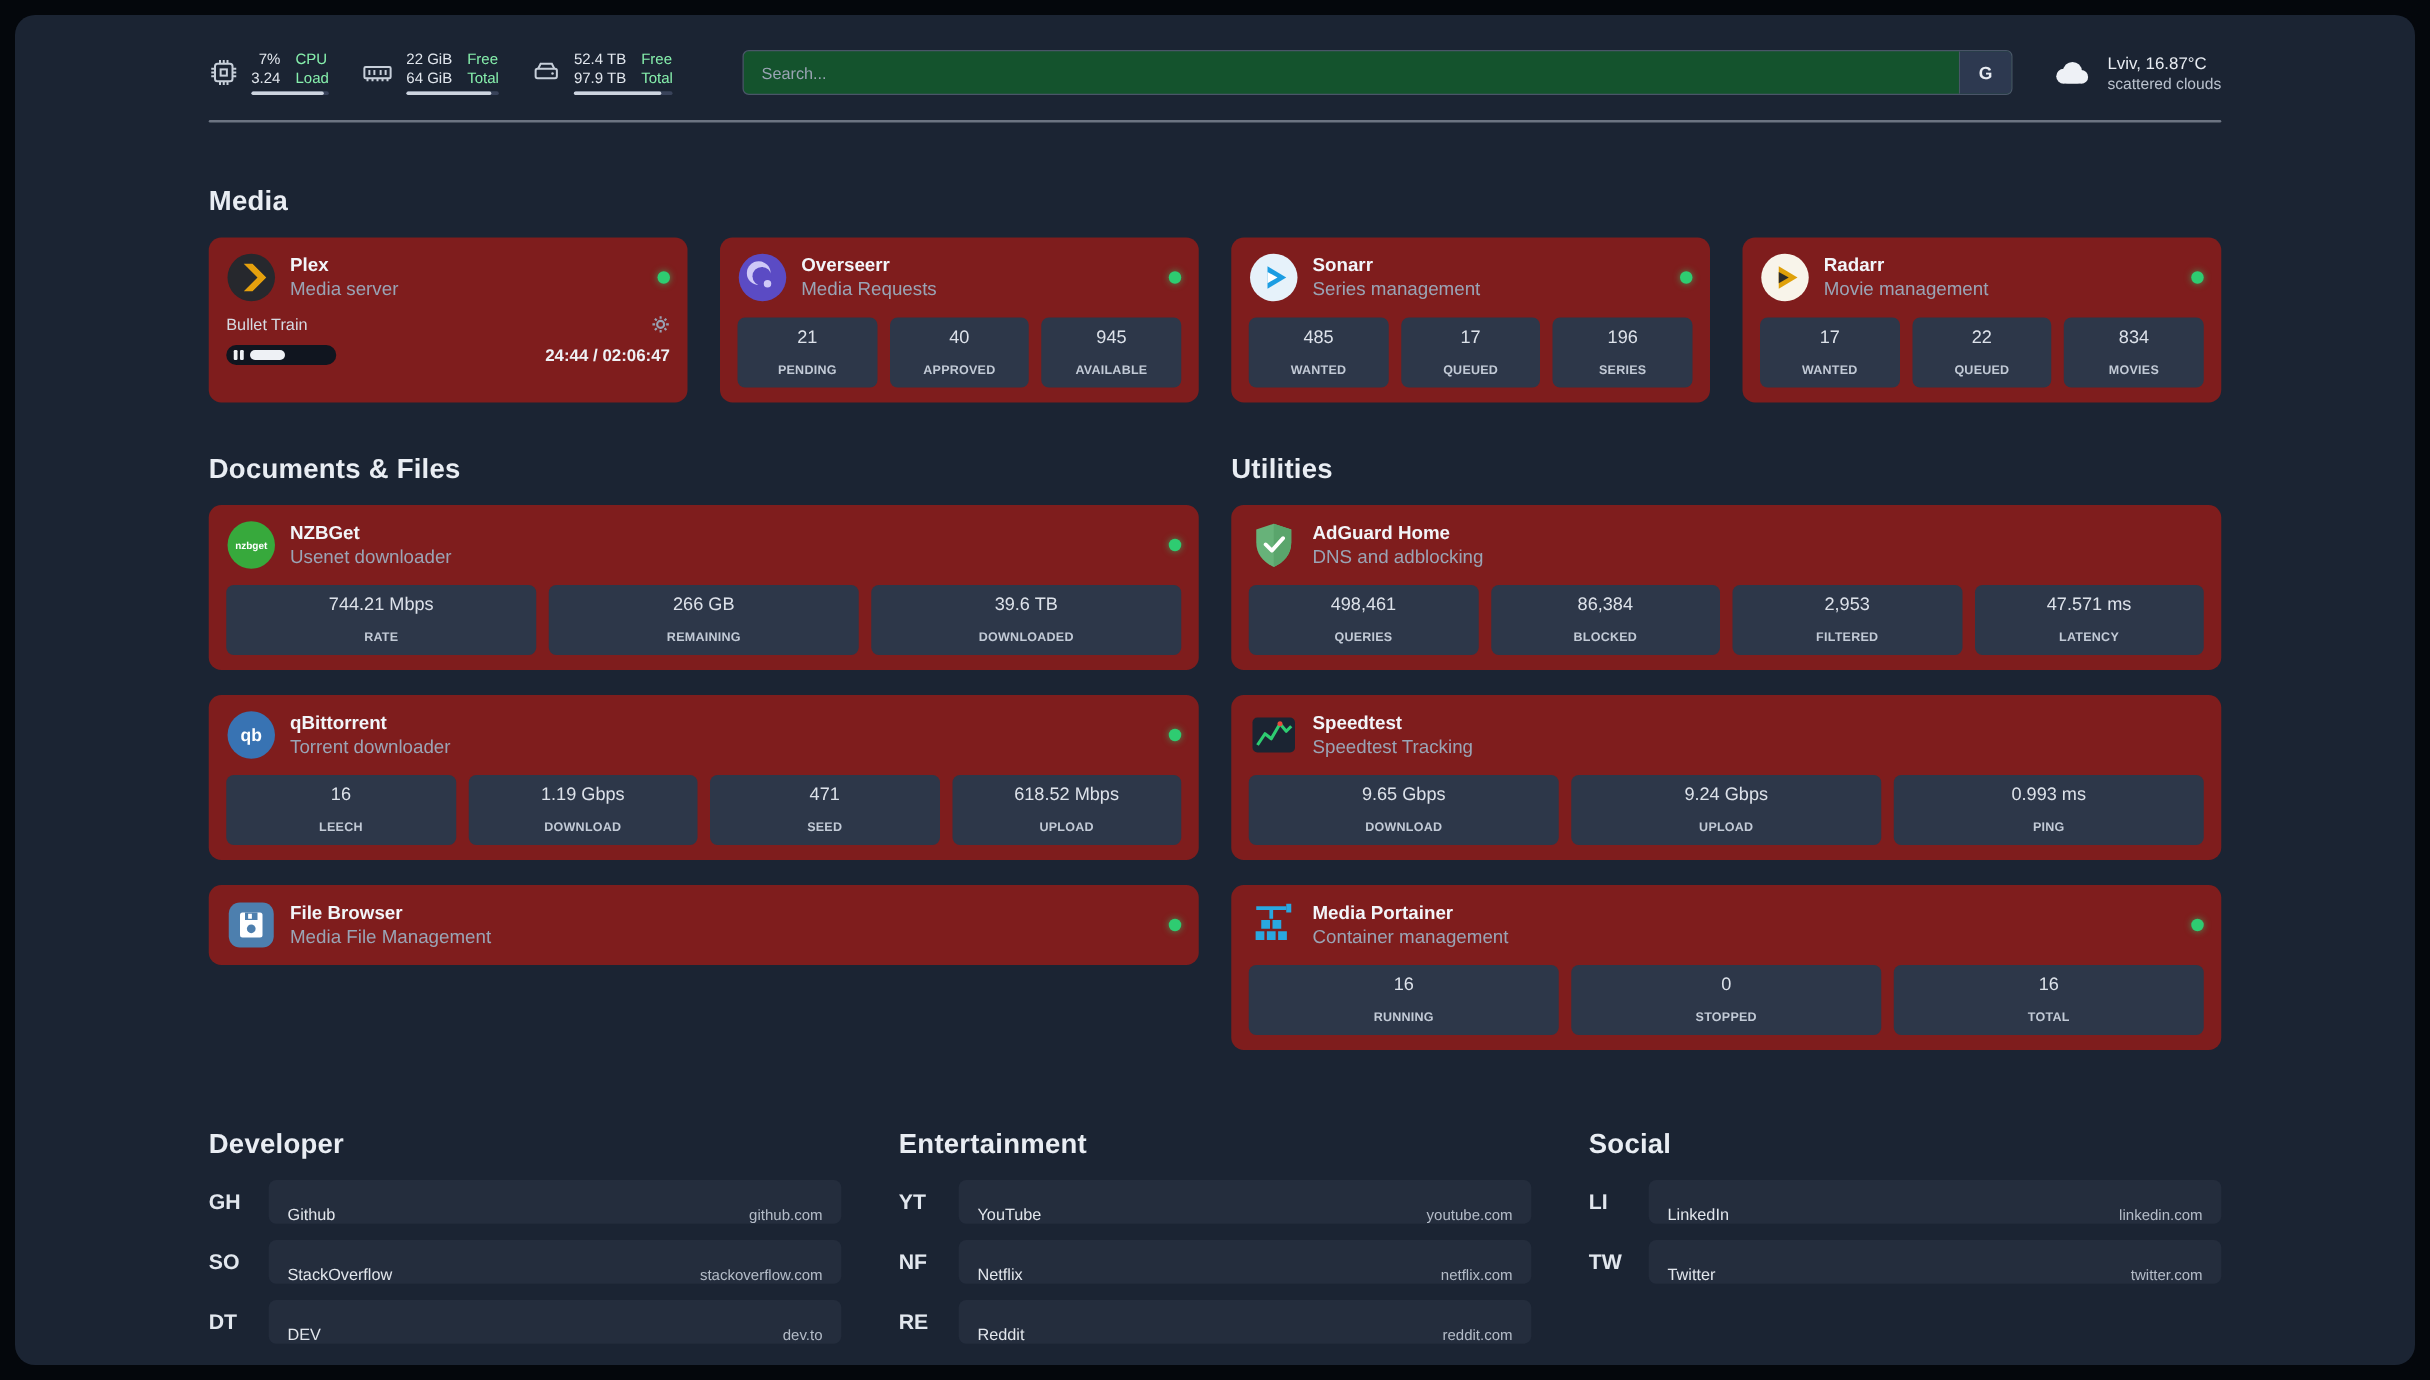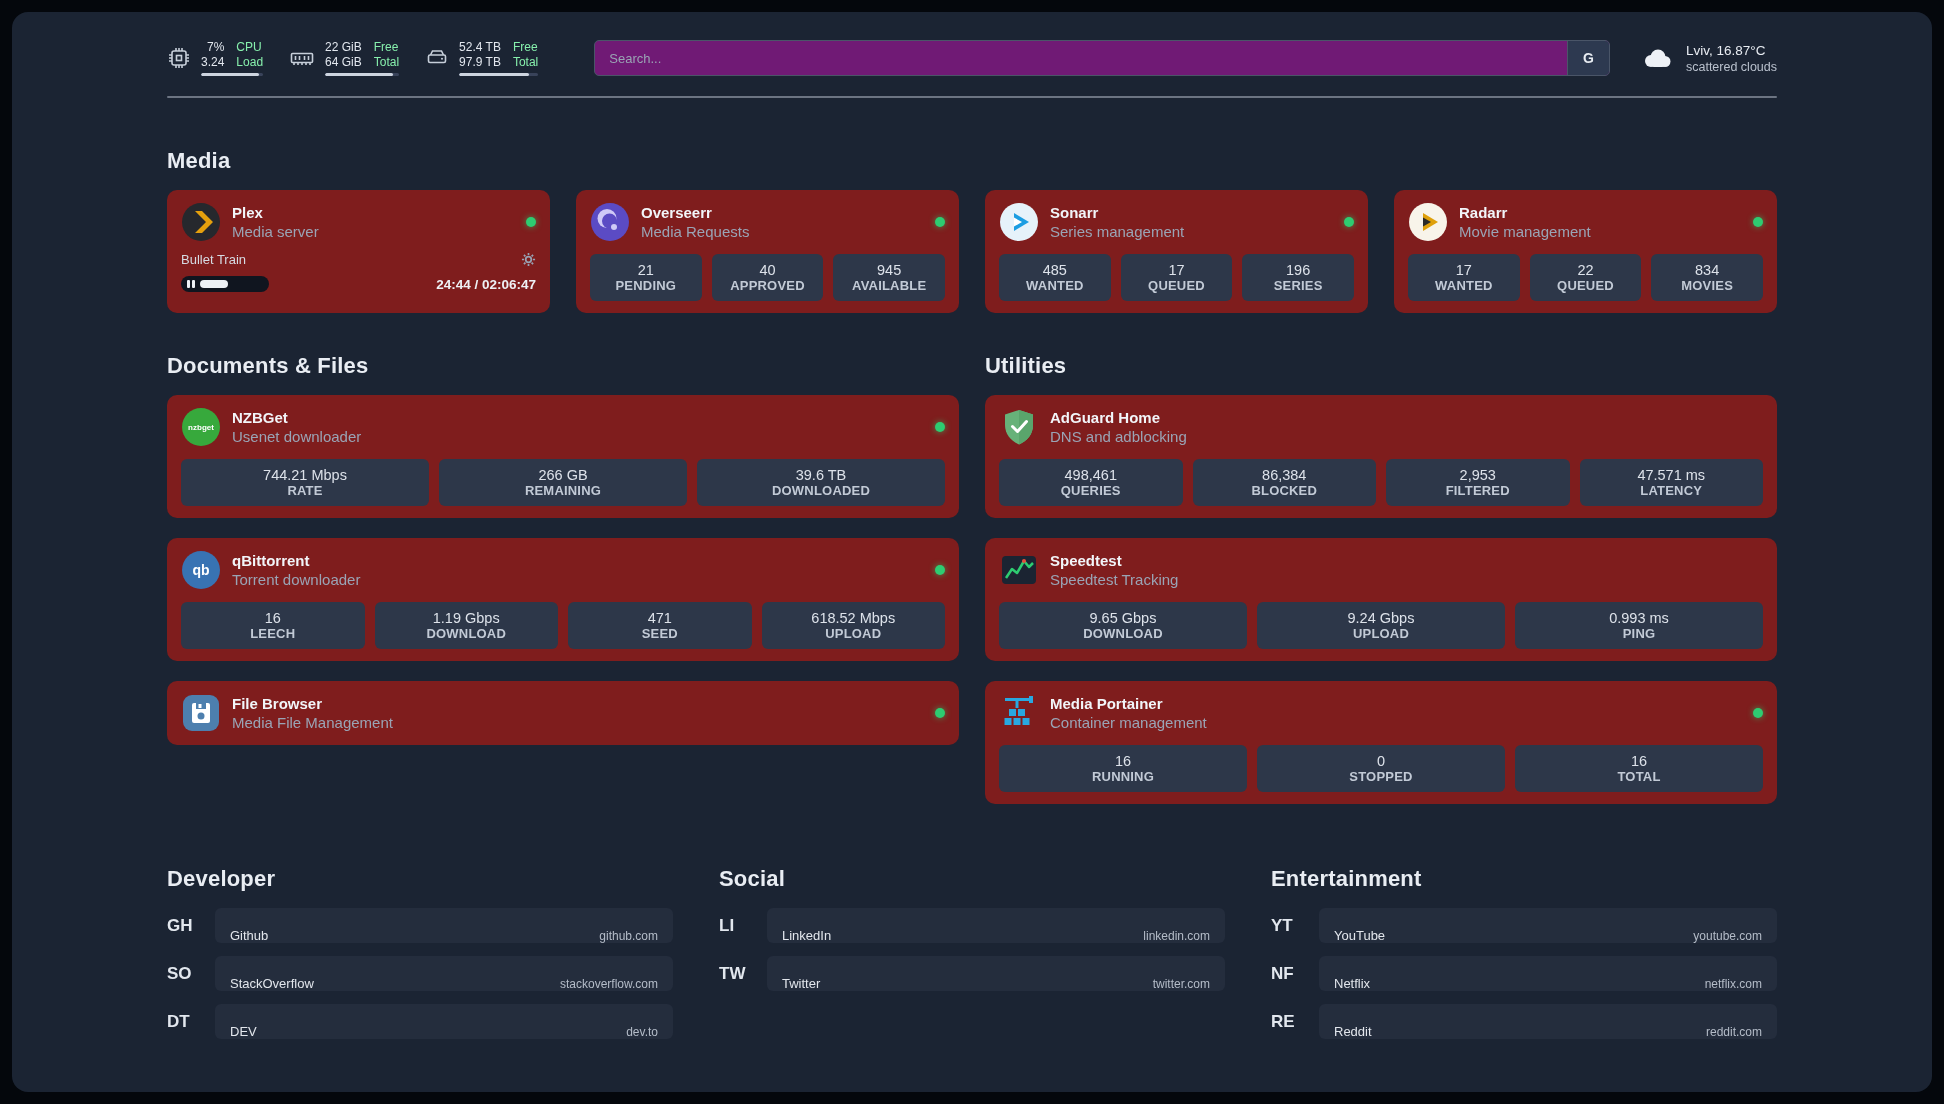--- a/index.html
+++ b/index.html
@@ -26,7 +26,7 @@
 
   .searchwrap { flex:1; margin:0 30px; position:relative; }
   .search-input {
-    width:100%; height:36px; background:#701a75; border:1px solid #4a5568;
+    width:100%; height:36px; background:#14532d; border:1px solid #4a5568;
     border-radius:5px; color:#dfe4ec; font-size:13px; padding:0 52px 0 14px;
     outline:none; font-family:"Liberation Sans", sans-serif;
   }

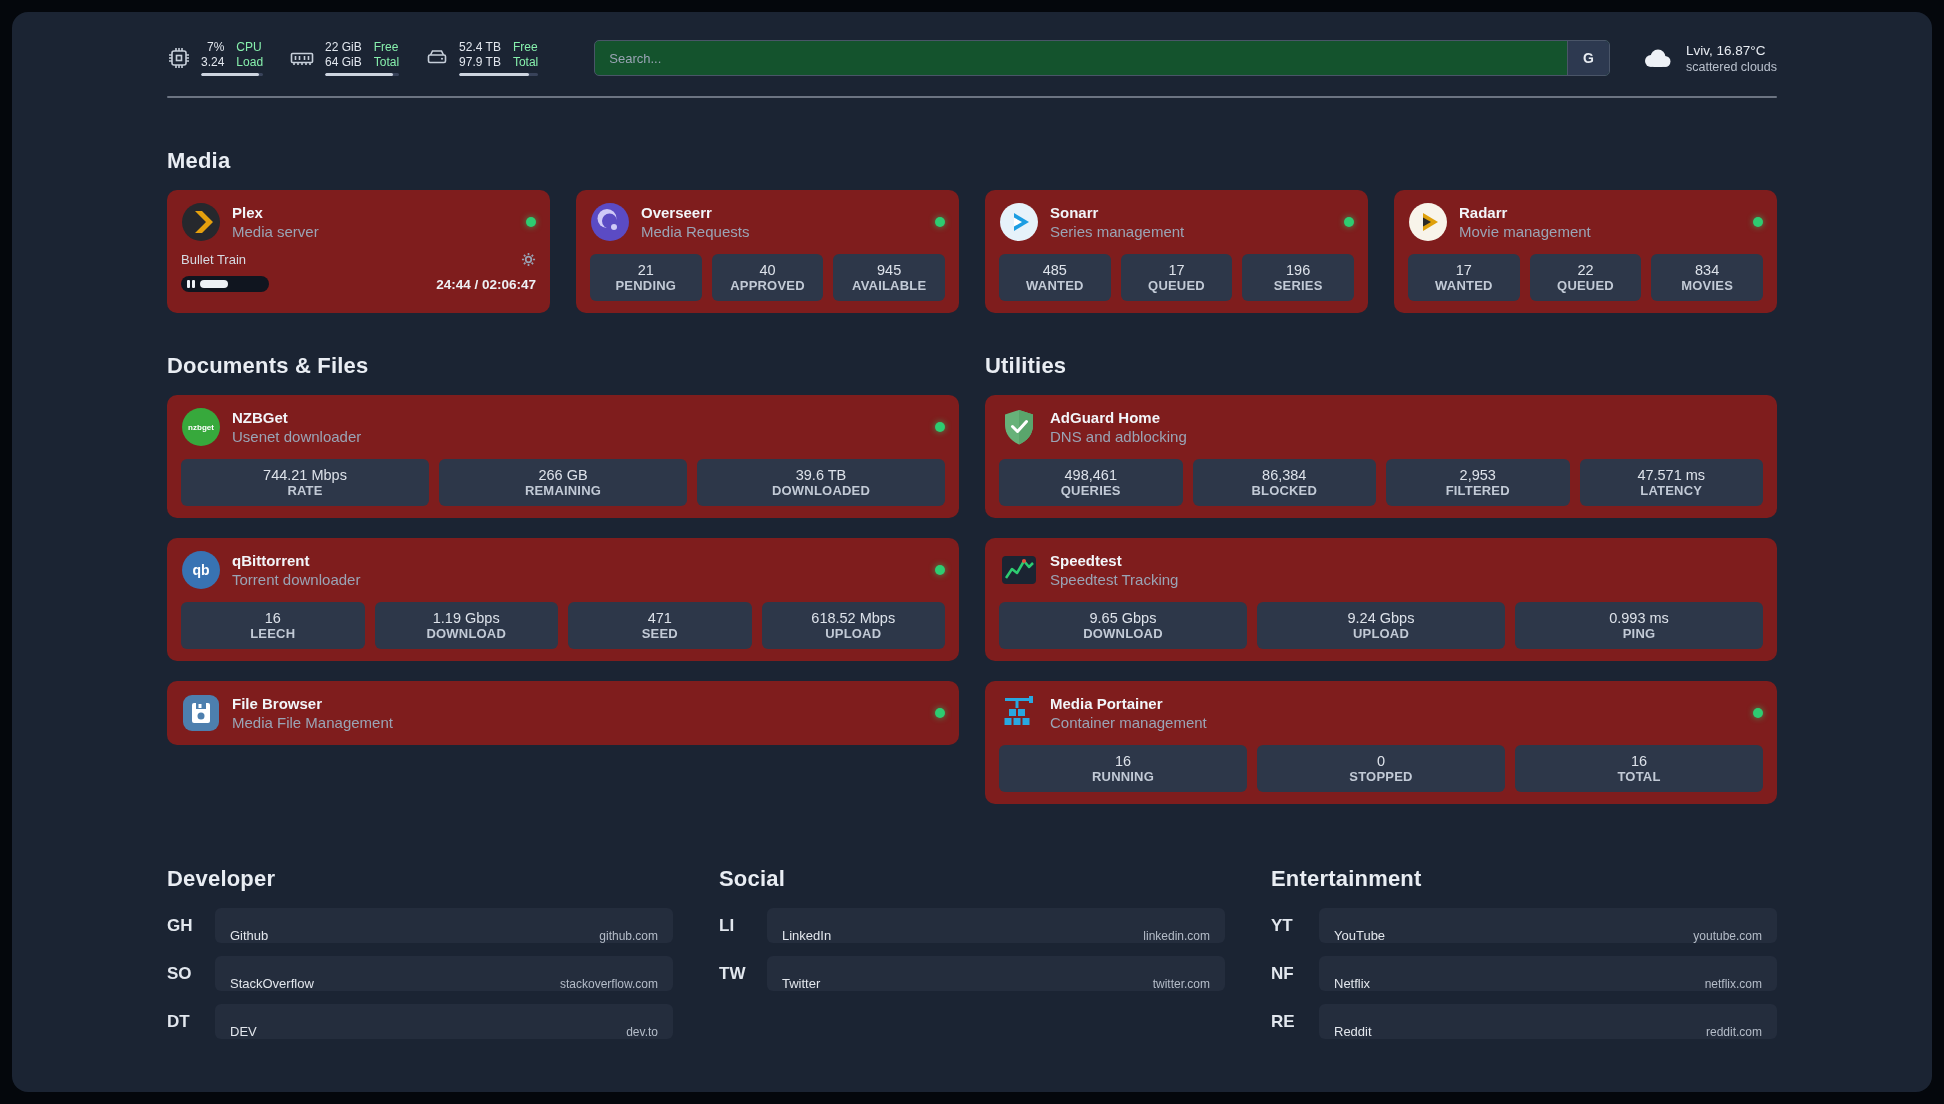--- a/index.html
+++ b/index.html
@@ -62,7 +62,7 @@
   .cols-4 { grid-template-columns:repeat(4,1fr); }
   .stat { background:#2d3749; border-radius:6px; padding:8px 2px; text-align:center; }
   .stat-v { font-size:14.5px; color:#dde2ea; }
-  .stat-l { font-size:13px; font-weight:700; color:#c2cad6; margin-top:0; letter-spacing:.2px; }
+  .stat-l { font-size:10px; font-weight:700; color:#c2cad6; margin-top:13px; letter-spacing:.2px; }
 
   
   .player { margin-top:10px; }

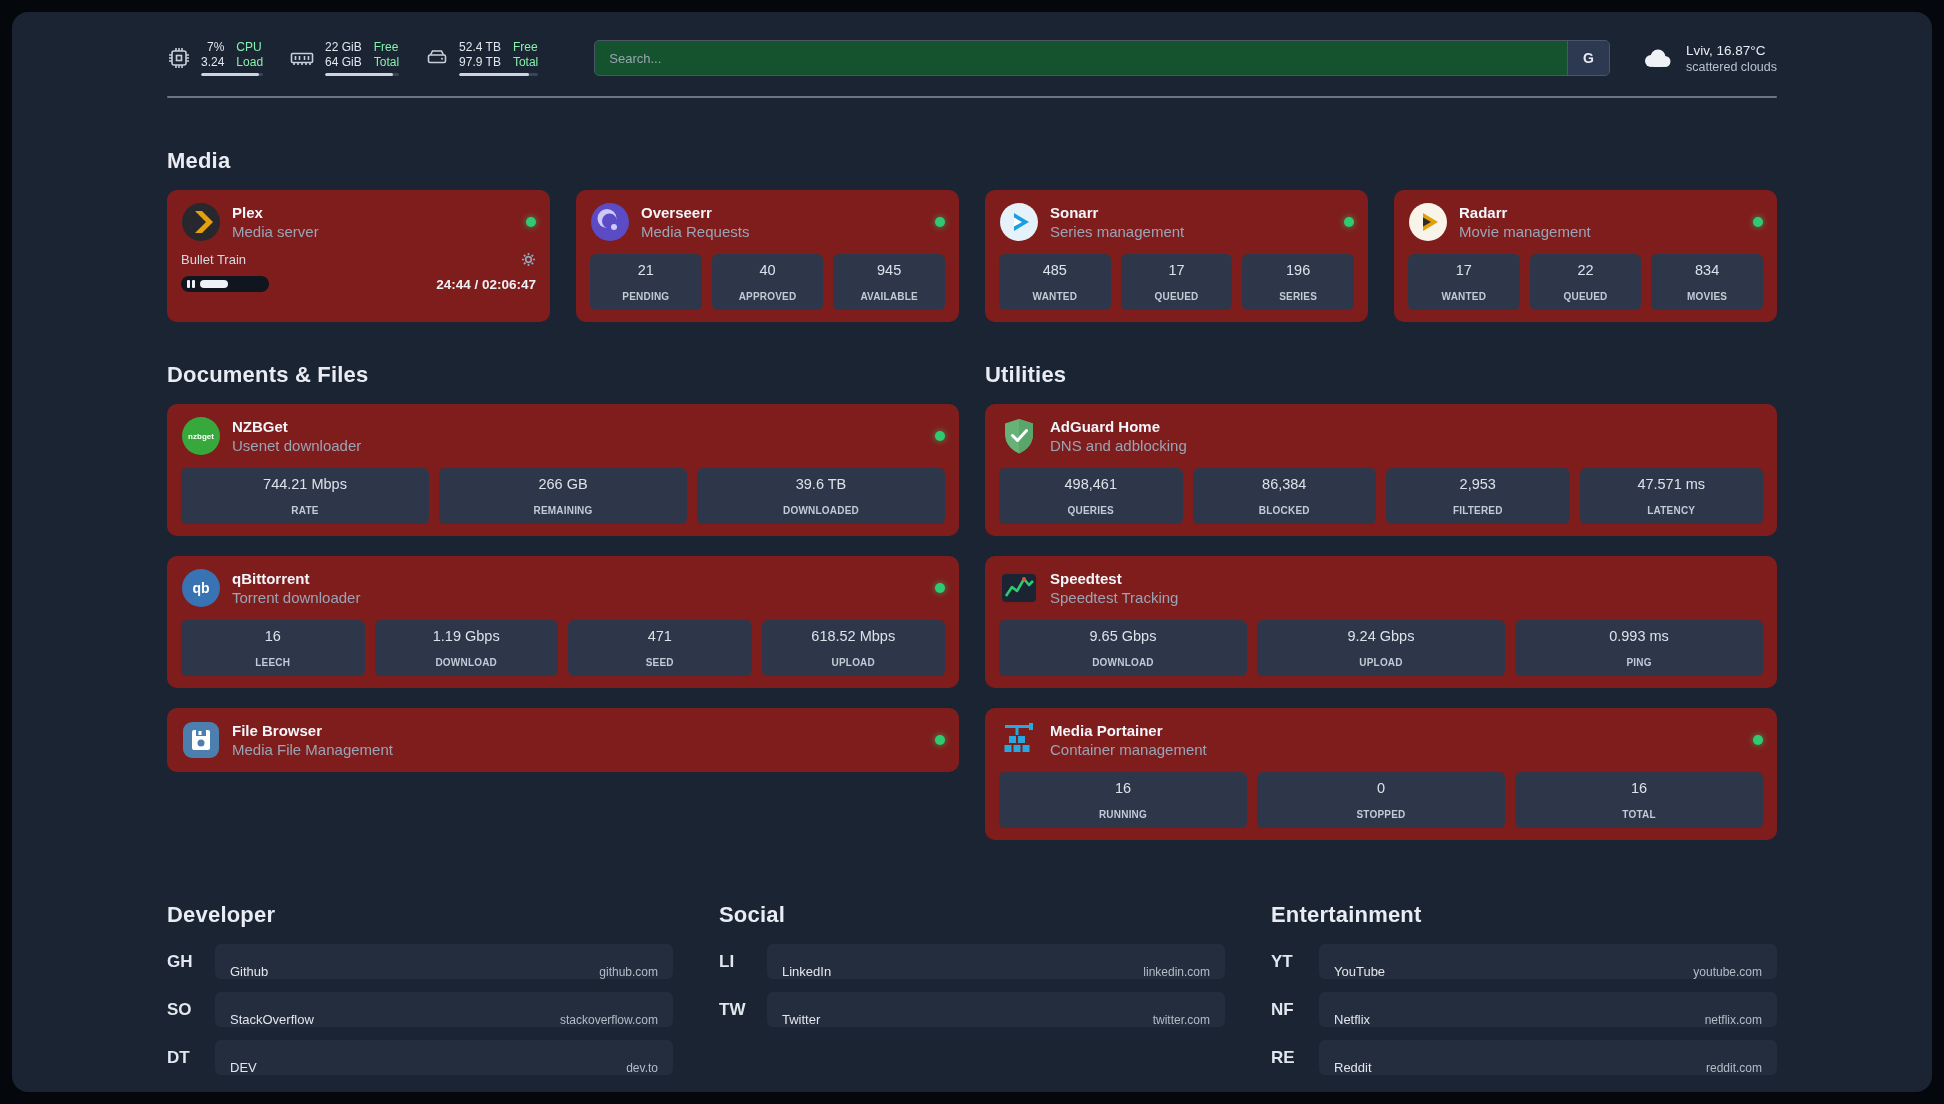--- a/index.html
+++ b/index.html
@@ -563,6 +563,33 @@
       </div>
 
       <div>
+        <div class="sec-title">Entertainment</div>
+        <div class="bm-list">
+          <div class="bm-row">
+            <span class="bm-abbr">YT</span>
+            <div class="bm-bar">
+              <span class="bm-name">YouTube</span>
+              <span class="bm-url">youtube.com</span>
+            </div>
+          </div>
+          <div class="bm-row">
+            <span class="bm-abbr">NF</span>
+            <div class="bm-bar">
+              <span class="bm-name">Netflix</span>
+              <span class="bm-url">netflix.com</span>
+            </div>
+          </div>
+          <div class="bm-row">
+            <span class="bm-abbr">RE</span>
+            <div class="bm-bar">
+              <span class="bm-name">Reddit</span>
+              <span class="bm-url">reddit.com</span>
+            </div>
+          </div>
+        </div>
+      </div>
+
+      <div>
         <div class="sec-title">Social</div>
         <div class="bm-list">
           <div class="bm-row">
@@ -577,33 +604,6 @@
             <div class="bm-bar">
               <span class="bm-name">Twitter</span>
               <span class="bm-url">twitter.com</span>
-            </div>
-          </div>
-        </div>
-      </div>
-
-      <div>
-        <div class="sec-title">Entertainment</div>
-        <div class="bm-list">
-          <div class="bm-row">
-            <span class="bm-abbr">YT</span>
-            <div class="bm-bar">
-              <span class="bm-name">YouTube</span>
-              <span class="bm-url">youtube.com</span>
-            </div>
-          </div>
-          <div class="bm-row">
-            <span class="bm-abbr">NF</span>
-            <div class="bm-bar">
-              <span class="bm-name">Netflix</span>
-              <span class="bm-url">netflix.com</span>
-            </div>
-          </div>
-          <div class="bm-row">
-            <span class="bm-abbr">RE</span>
-            <div class="bm-bar">
-              <span class="bm-name">Reddit</span>
-              <span class="bm-url">reddit.com</span>
             </div>
           </div>
         </div>

